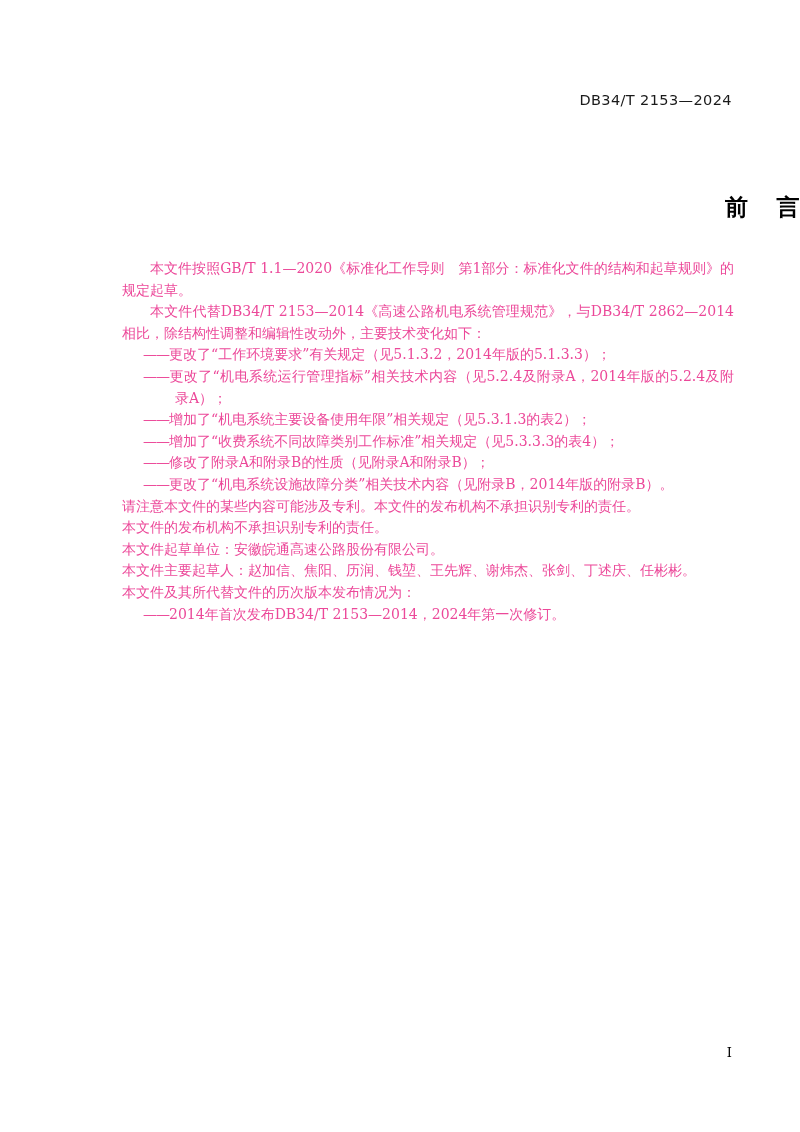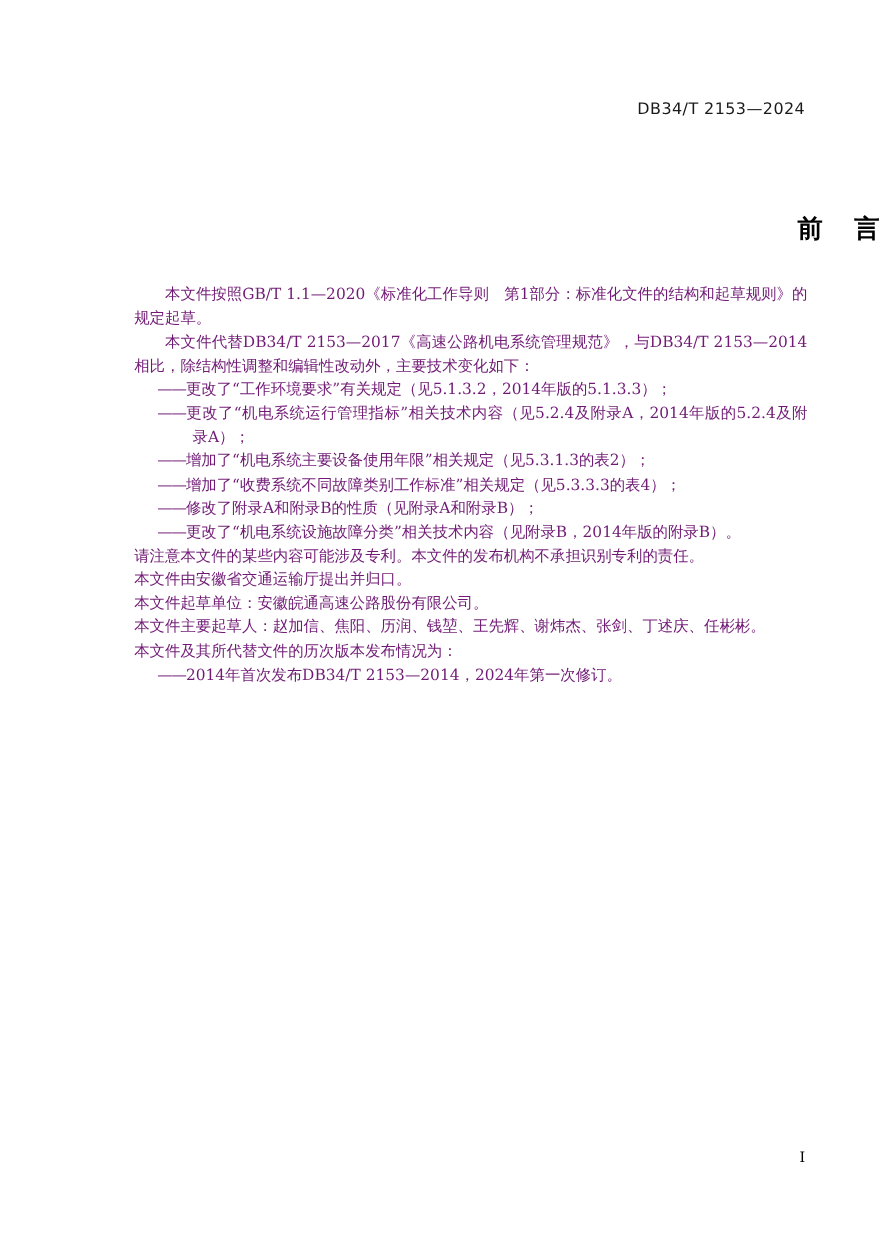--- a/index.html
+++ b/index.html
@@ -61,7 +61,7 @@
     font-family: "DejaVu Serif", "Liberation Serif", serif;
     font-size: 14px;
     line-height: 21.6px;
-    color: #701a75;
+    color: #ec4899;
     text-align: justify;
     text-justify: inter-ideograph;
   }

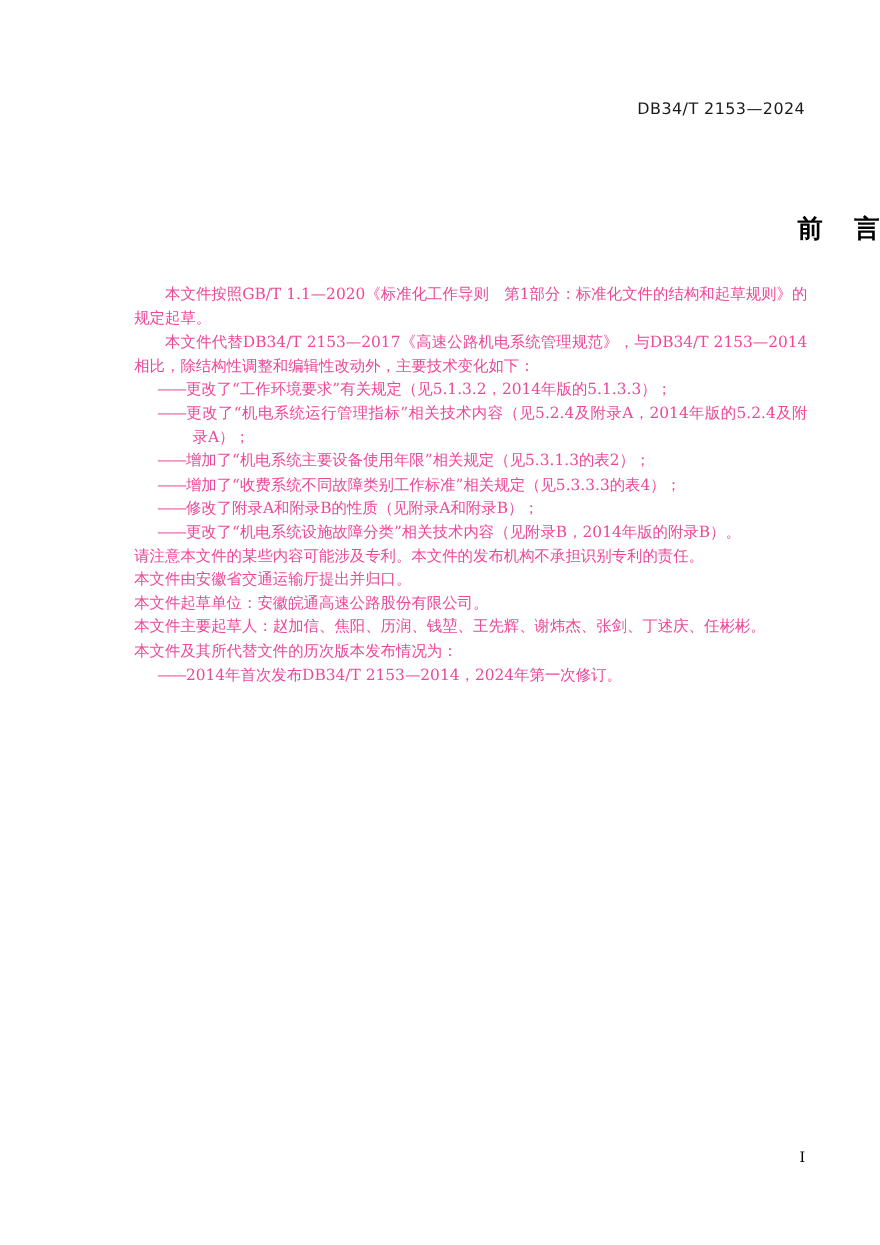--- a/index.html
+++ b/index.html
@@ -120,7 +120,7 @@
 
     <p class="para">本文件按照GB/T 1.1—2020《标准化工作导则　第1部分：标准化文件的结构和起草规则》的规定起草。</p>
 
-    <p class="para">本文件代替DB34/T 2153—2017《高速公路机电系统管理规范》，与DB34/T 2153—2014相比，除结构性调整和编辑性改动外，主要技术变化如下：</p>
+    <p class="para">本文件代替DB34/T 2153—2014《高速公路机电系统管理规范》，与DB34/T 2862—2014相比，除结构性调整和编辑性改动外，主要技术变化如下：</p>
 
     <ul class="change-list">
       <li><span class="dash">——</span><span>更改了“工作环境要求”有关规定（见5.1.3.2，2014年版的5.1.3.3）；</span></li>

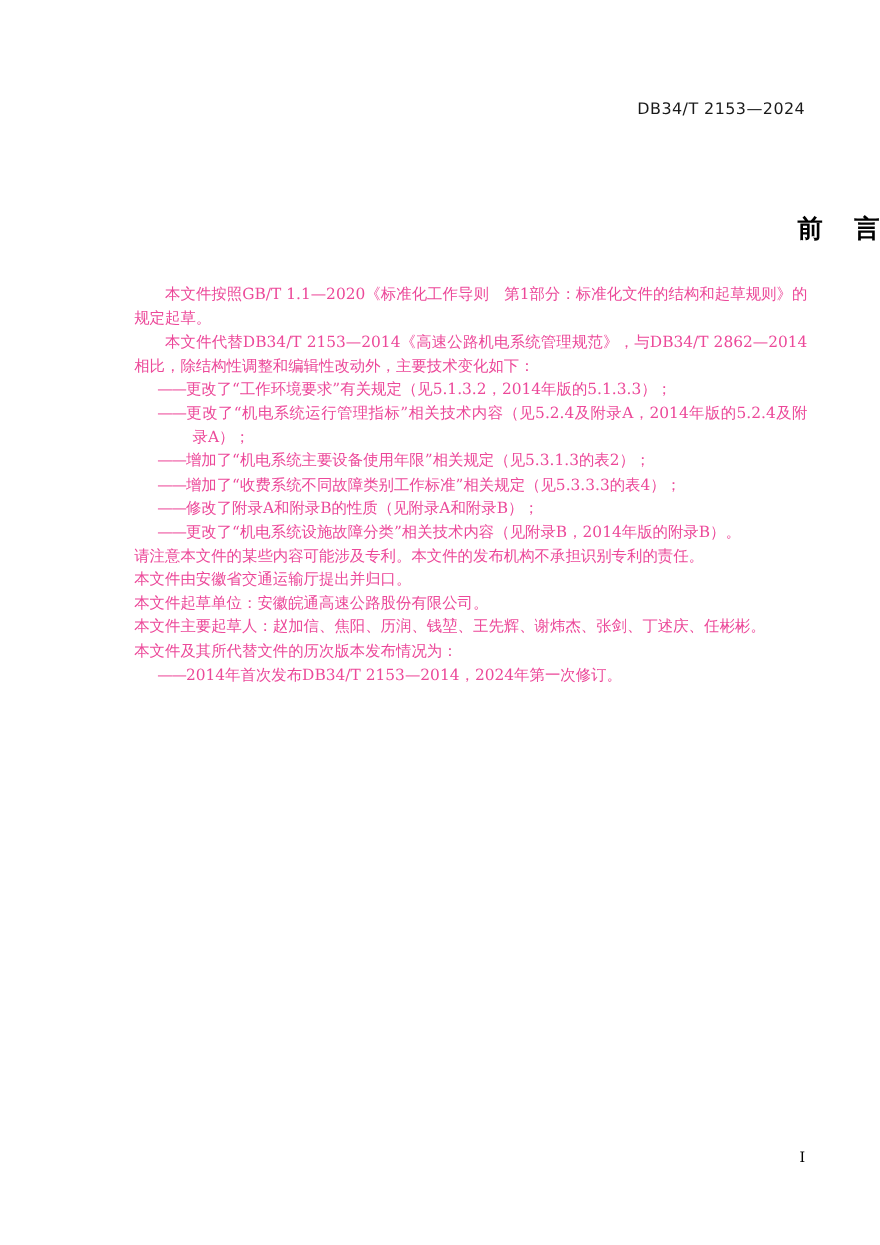--- a/index.html
+++ b/index.html
@@ -133,7 +133,7 @@
 
     <p class="para-flush">请注意本文件的某些内容可能涉及专利。本文件的发布机构不承担识别专利的责任。</p>
 
-    <p class="para-flush">本文件由安徽省交通运输厅提出并归口。</p>
+    <p class="para-flush">本文件的发布机构不承担识别专利的责任。</p>
 
     <p class="para-flush">本文件起草单位：安徽皖通高速公路股份有限公司。</p>
 

